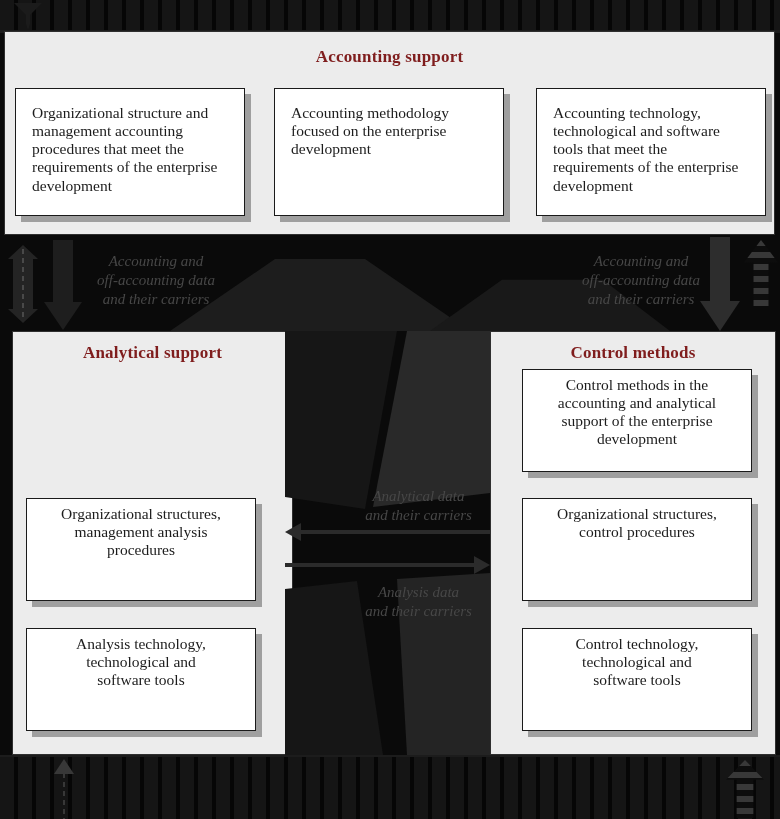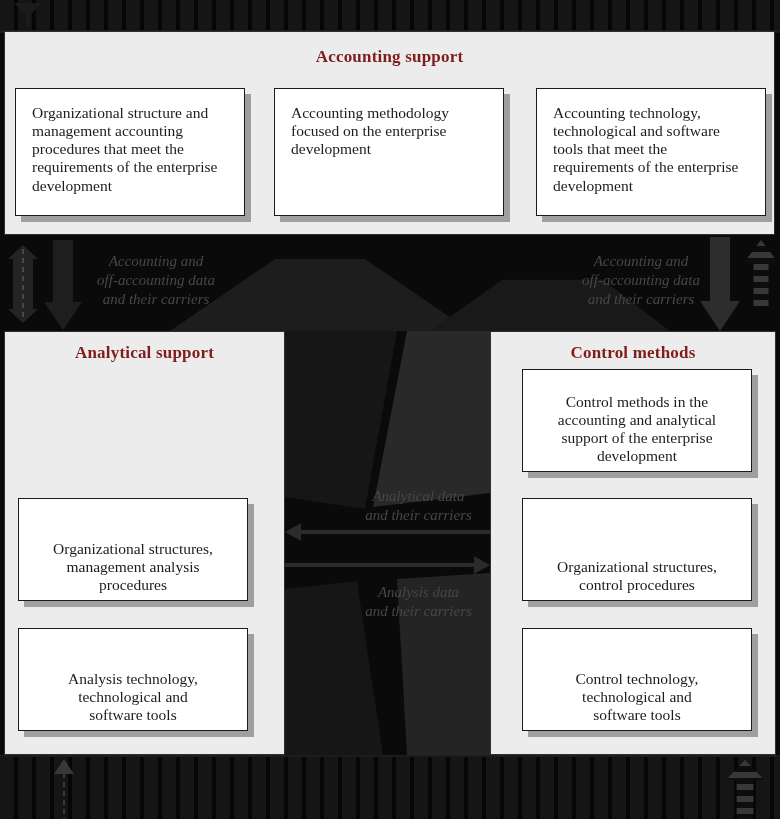--- a/index.html
+++ b/index.html
@@ -25,7 +25,7 @@
     margin:0;padding-top:15px;letter-spacing:.2px;
   }
   .panel.accounting{left:4px;top:31px;width:771px;height:204px;}
-  .panel.analytical{left:4px;top:331px;width:281px;height:424px;}
+  .panel.analytical{left:12px;top:331px;width:281px;height:424px;}
   .panel.control{left:490px;top:331px;width:286px;height:424px;}
   
   .box{

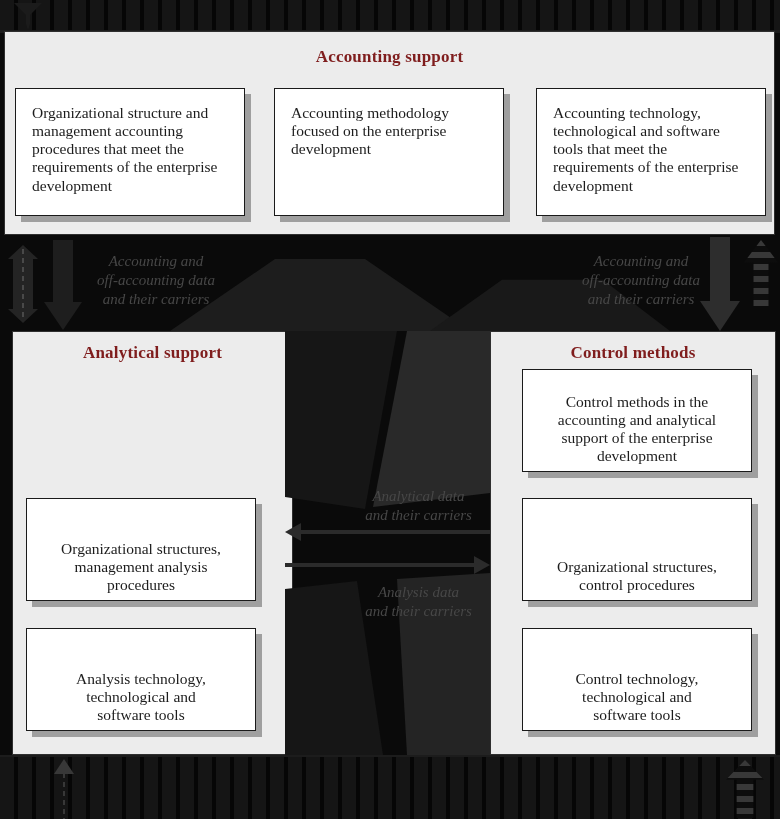--- a/index.html
+++ b/index.html
@@ -36,7 +36,7 @@
   }
   .box p{margin:0;white-space:pre-line;}
   .box.topleft{padding:15px 16px 0 16px;}
-  .box.centered{display:flex;align-items:flex-end;justify-content:center;text-align:center;padding:6px;}
+  .box.centered{display:flex;align-items:flex-start;justify-content:center;text-align:center;padding:6px;}
   .acc-box{top:56px;width:230px;height:128px;}
   .acc-0{left:10px;}
   .acc-1{left:269px;padding-top:24px;}

